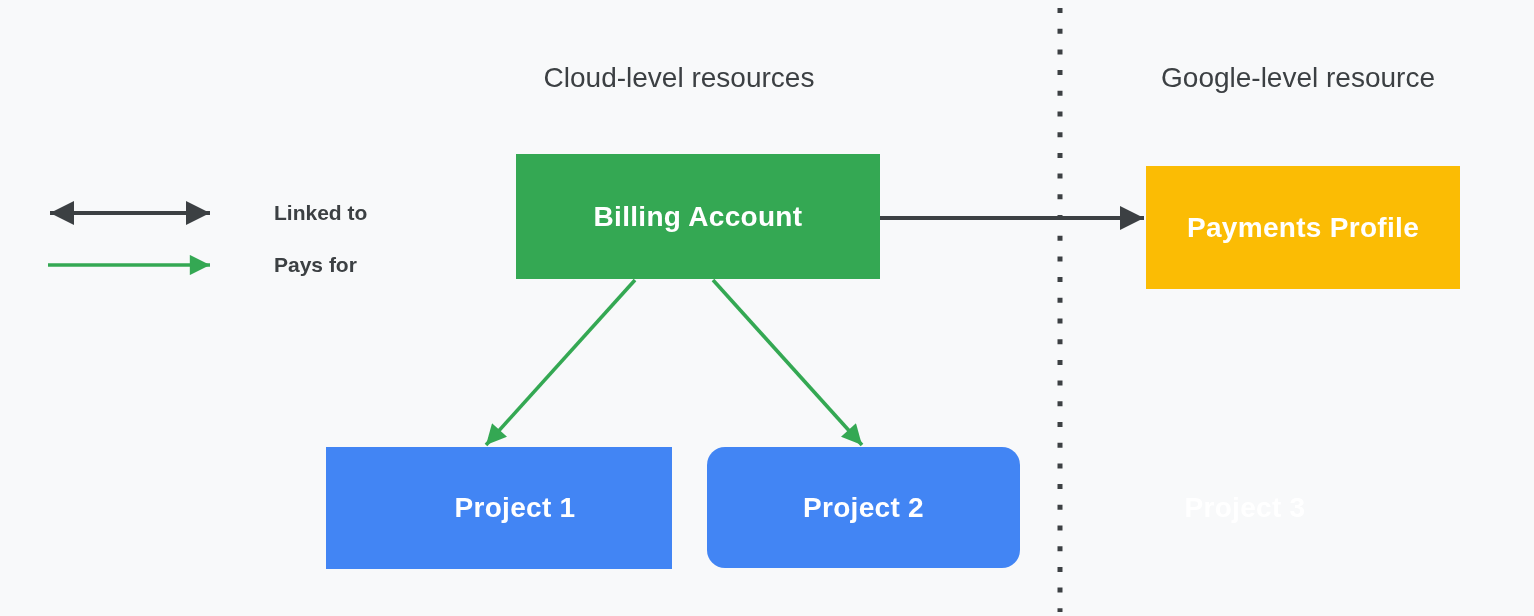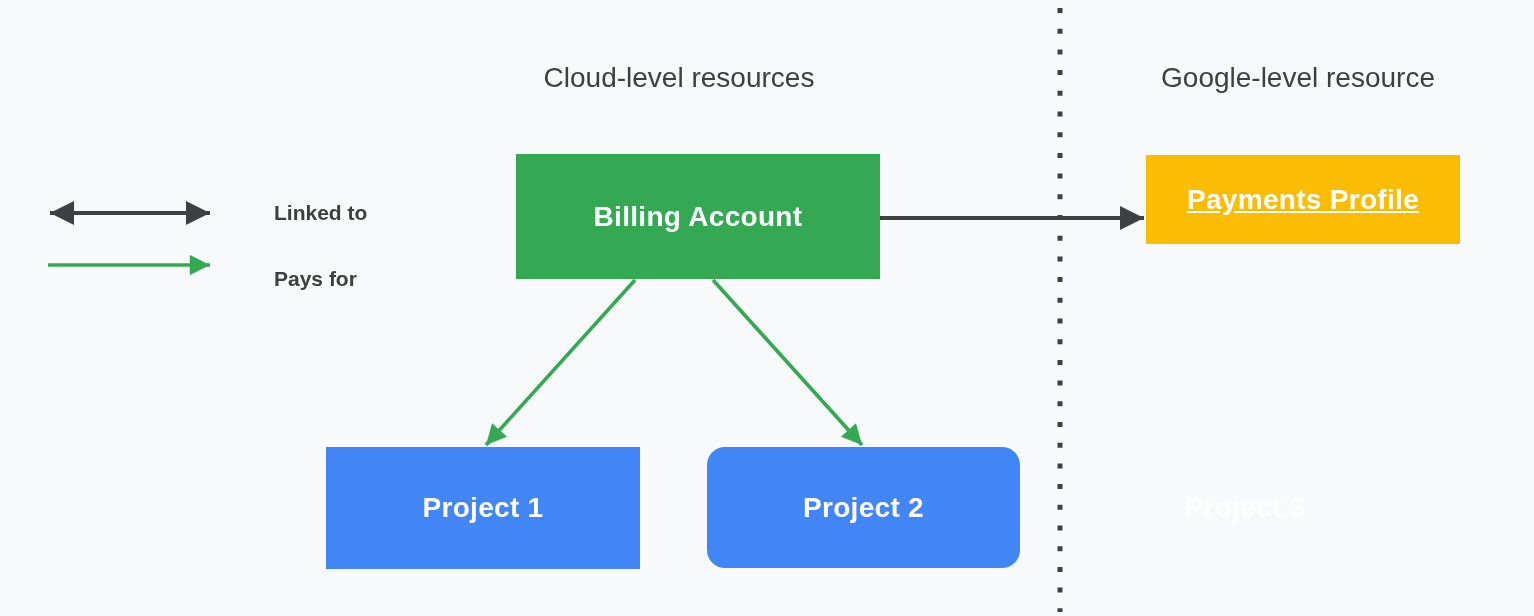--- a/index.html
+++ b/index.html
@@ -54,7 +54,7 @@
     white-space: nowrap;
   }
   .node-billing  { left: 516px;  top: 154px; width: 364px; height: 125px; background: var(--green, #34a853); }
-  .node-payments { left: 1146px; top: 155px; width: 314px; height: 89px; background: var(--yellow, #fbbc04); text-decoration: underline; }
+  .node-payments { left: 1146px; top: 166px; width: 314px; height: 123px; background: var(--yellow, #fbbc04); }
   .node-project1 { left: 326px;  top: 447px; width: 314px; height: 122px; background: var(--blue, #4285f4); }
   .node-project2 { left: 707px;  top: 447px; width: 313px; height: 121px; background: var(--blue, #4285f4); border-radius: 18px; }
   .node-project3 { left: 1095px; top: 447px; width: 300px; height: 122px; background: transparent; }

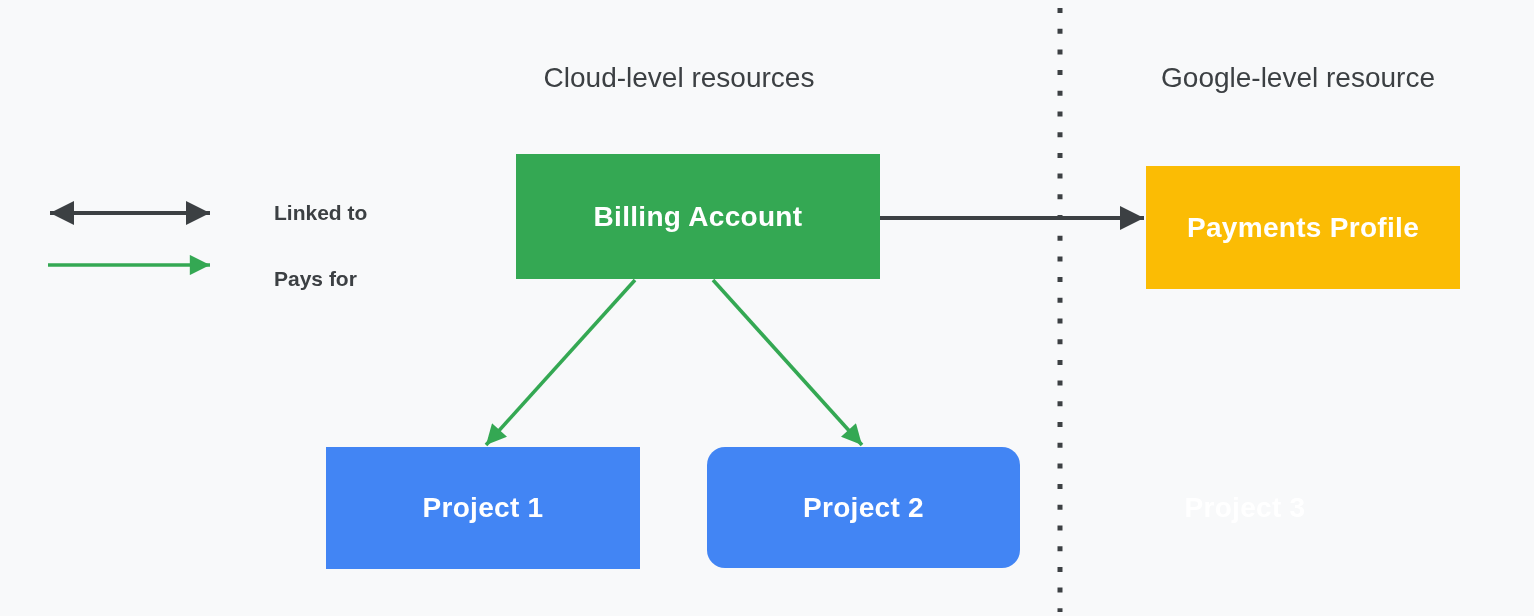--- a/index.html
+++ b/index.html
@@ -41,7 +41,7 @@
     margin-left: 36px;
   }
   .legend-label-linked { top: 198px; }
-  .legend-label-pays   { top: 264px; }
+  .legend-label-pays   { top: 250px; }
   .node {
     position: absolute;
     display: flex;

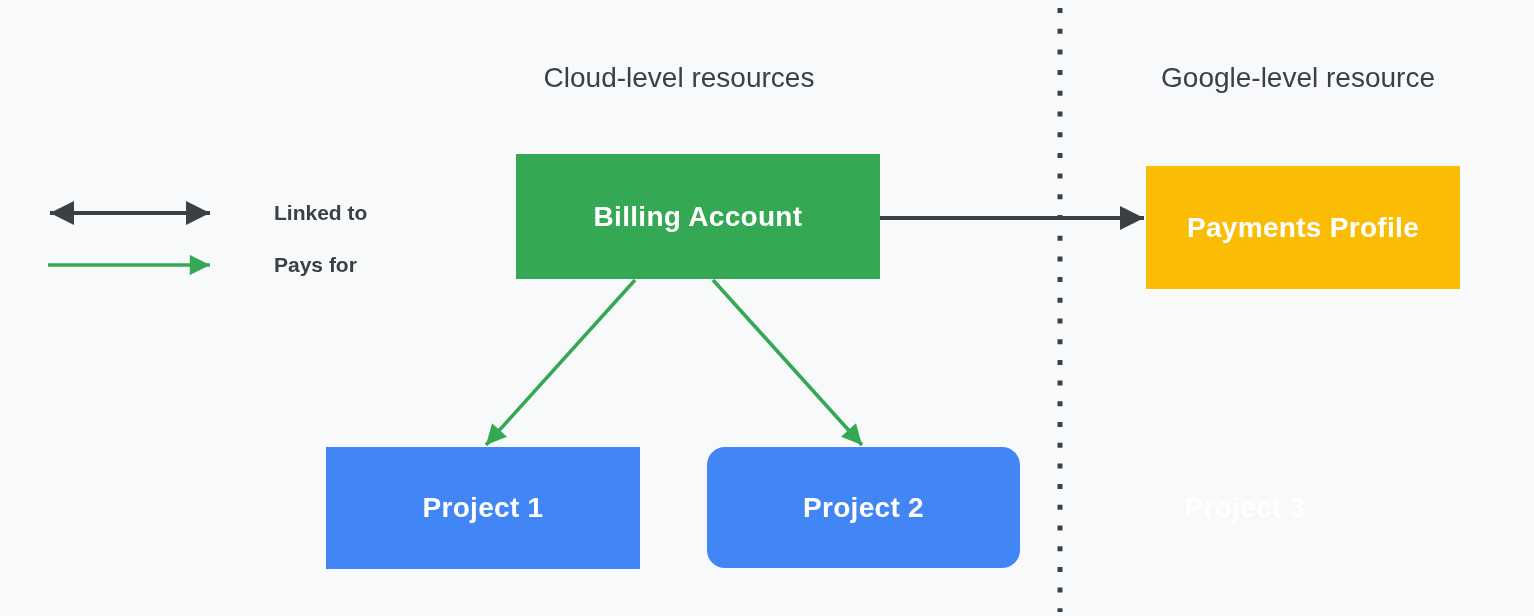--- a/index.html
+++ b/index.html
@@ -55,7 +55,7 @@
   }
   .node-billing  { left: 516px;  top: 154px; width: 364px; height: 125px; background: var(--green, #34a853); }
   .node-payments { left: 1146px; top: 166px; width: 314px; height: 123px; background: var(--yellow, #fbbc04); }
-  .node-project1 { left: 326px;  top: 447px; width: 314px; height: 122px; background: var(--blue, #4285f4); }
+  .node-project1 { left: 326px;  top: 447px; width: 314px; height: 122px; background: var(--blue, #4285f4); padding-left: 32px; }
   .node-project2 { left: 707px;  top: 447px; width: 313px; height: 121px; background: var(--blue, #4285f4); border-radius: 18px; }
   .node-project3 { left: 1095px; top: 447px; width: 300px; height: 122px; background: transparent; }
 </style>

